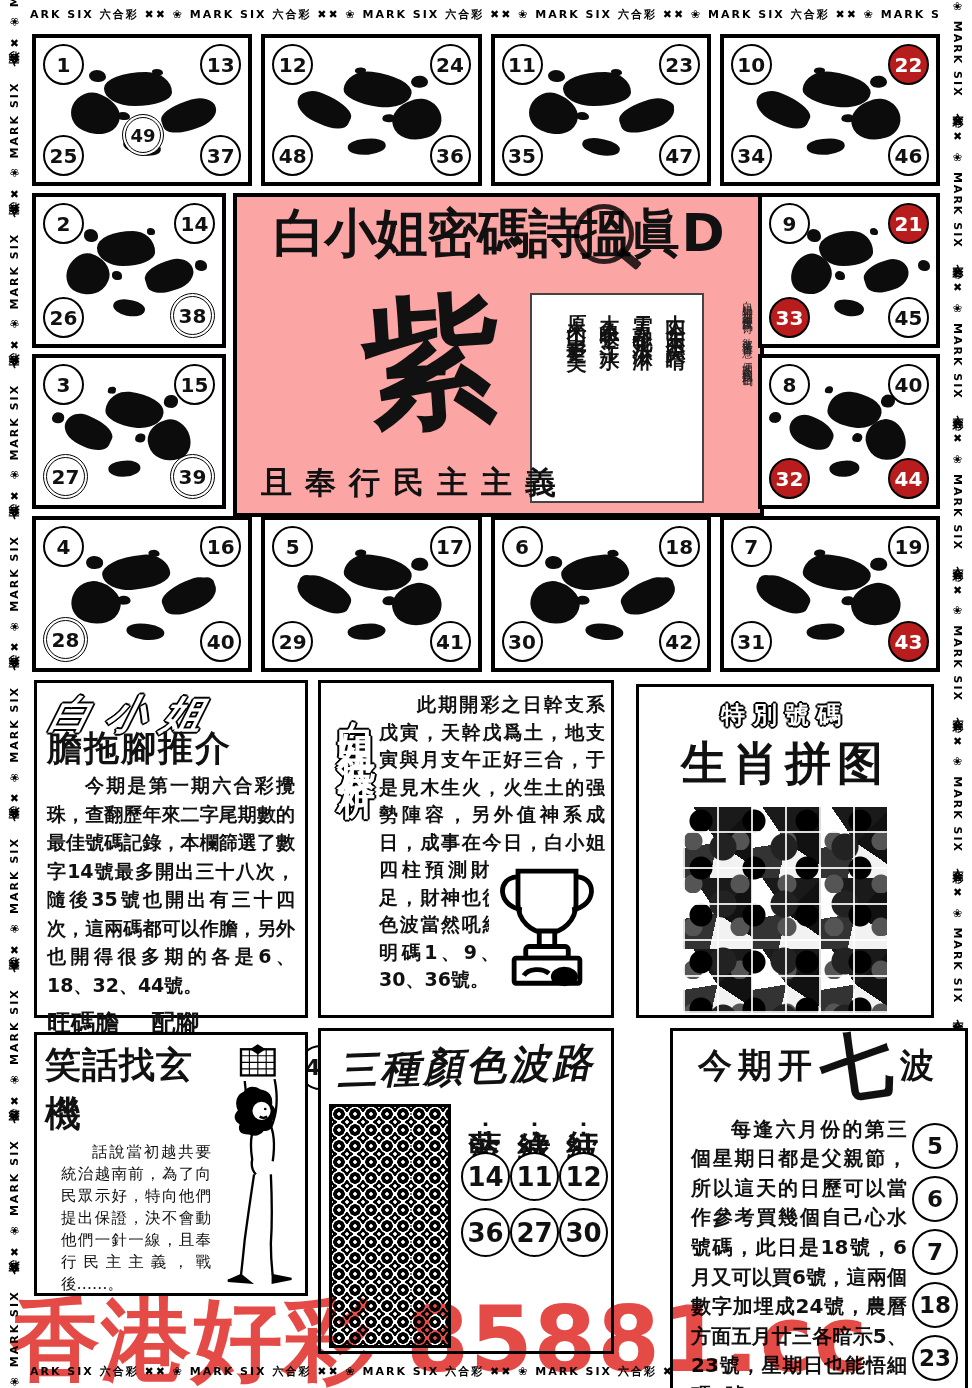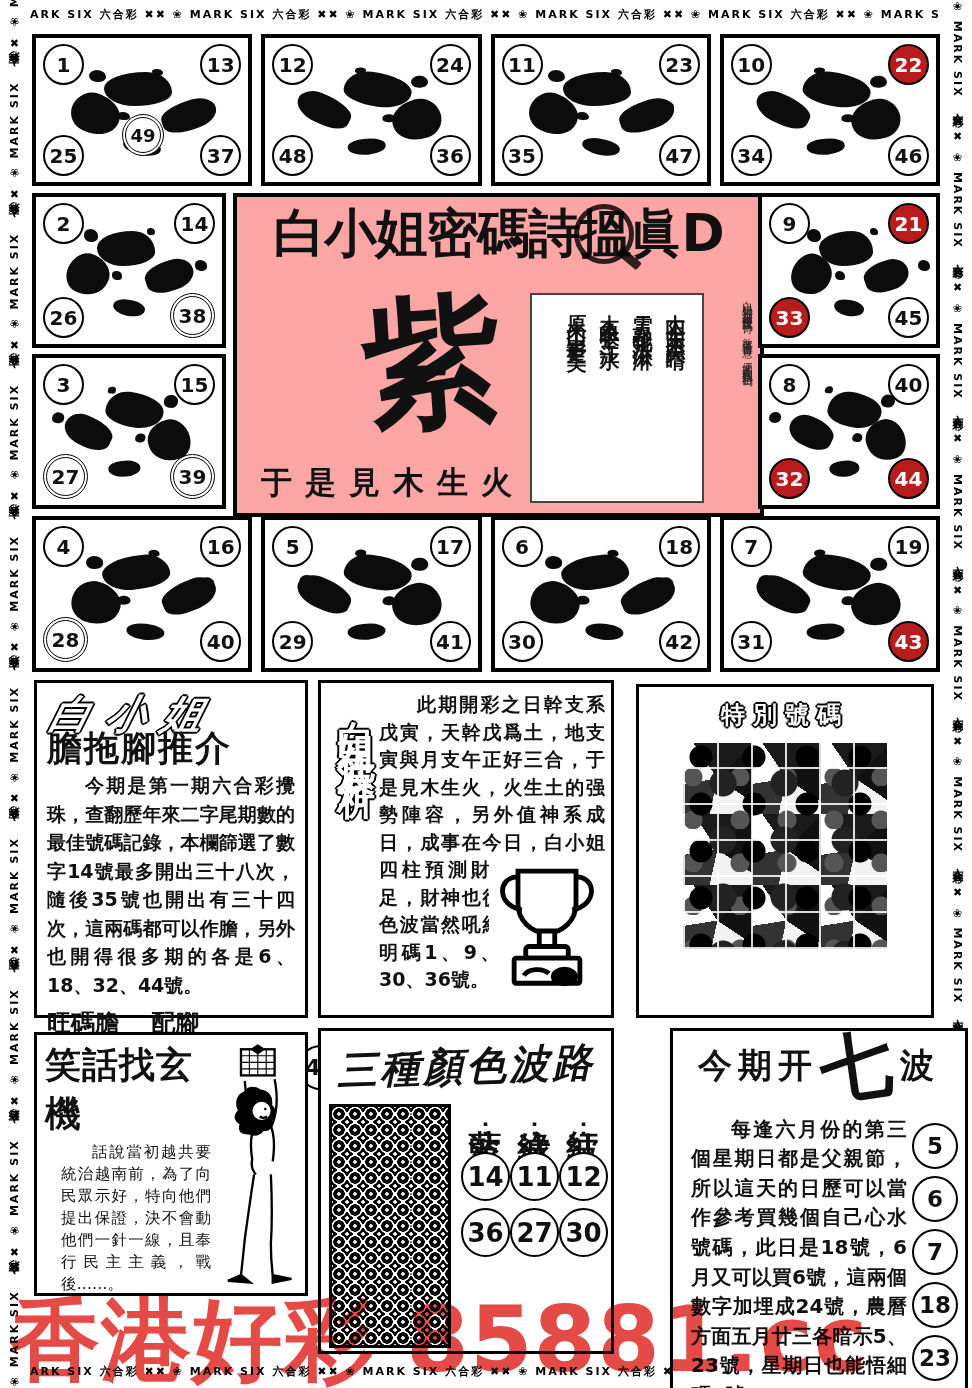--- a/index.html
+++ b/index.html
@@ -244,7 +244,7 @@
       </div>
       <div class="poemnote">白小姐特别来献神童数码诗，欲要猜透诗意，便从图宣找到密码。</div>
       <div class="cb-poem">
-        <div>于是見木生火</div>
+        <div>且奉行民主主義</div>
       </div>
     </div>
 

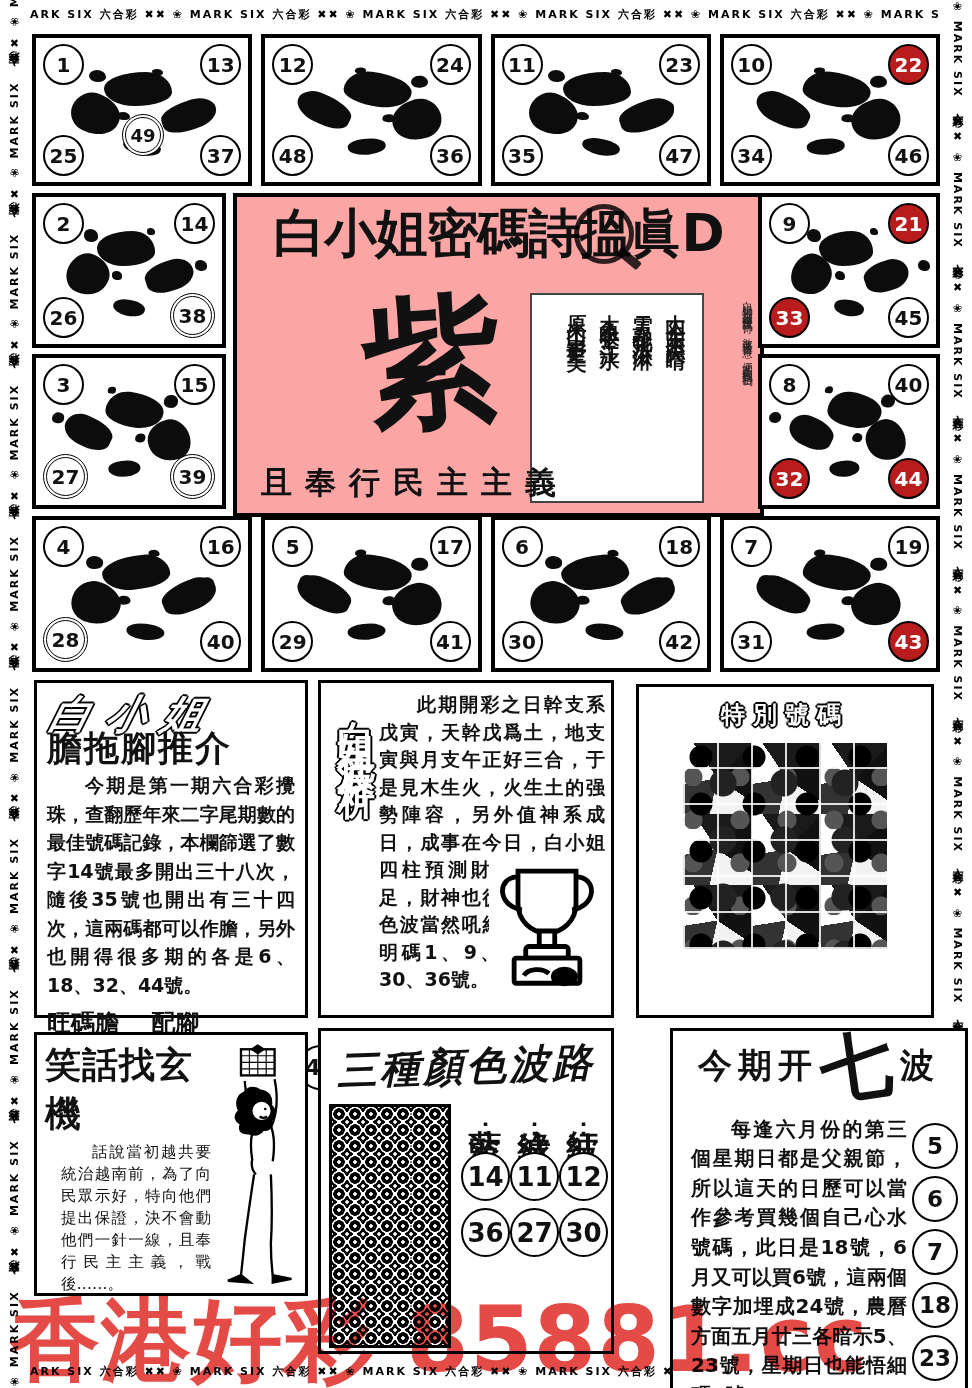--- a/index.html
+++ b/index.html
@@ -379,6 +379,7 @@
 
     <div class="box box-shengxiao">
       <div class="sx-header hollow">特別號碼</div>
+      <div class="sx-title">生肖拼图</div>
       <div class="puzzle"></div>
     </div>
   </div>

